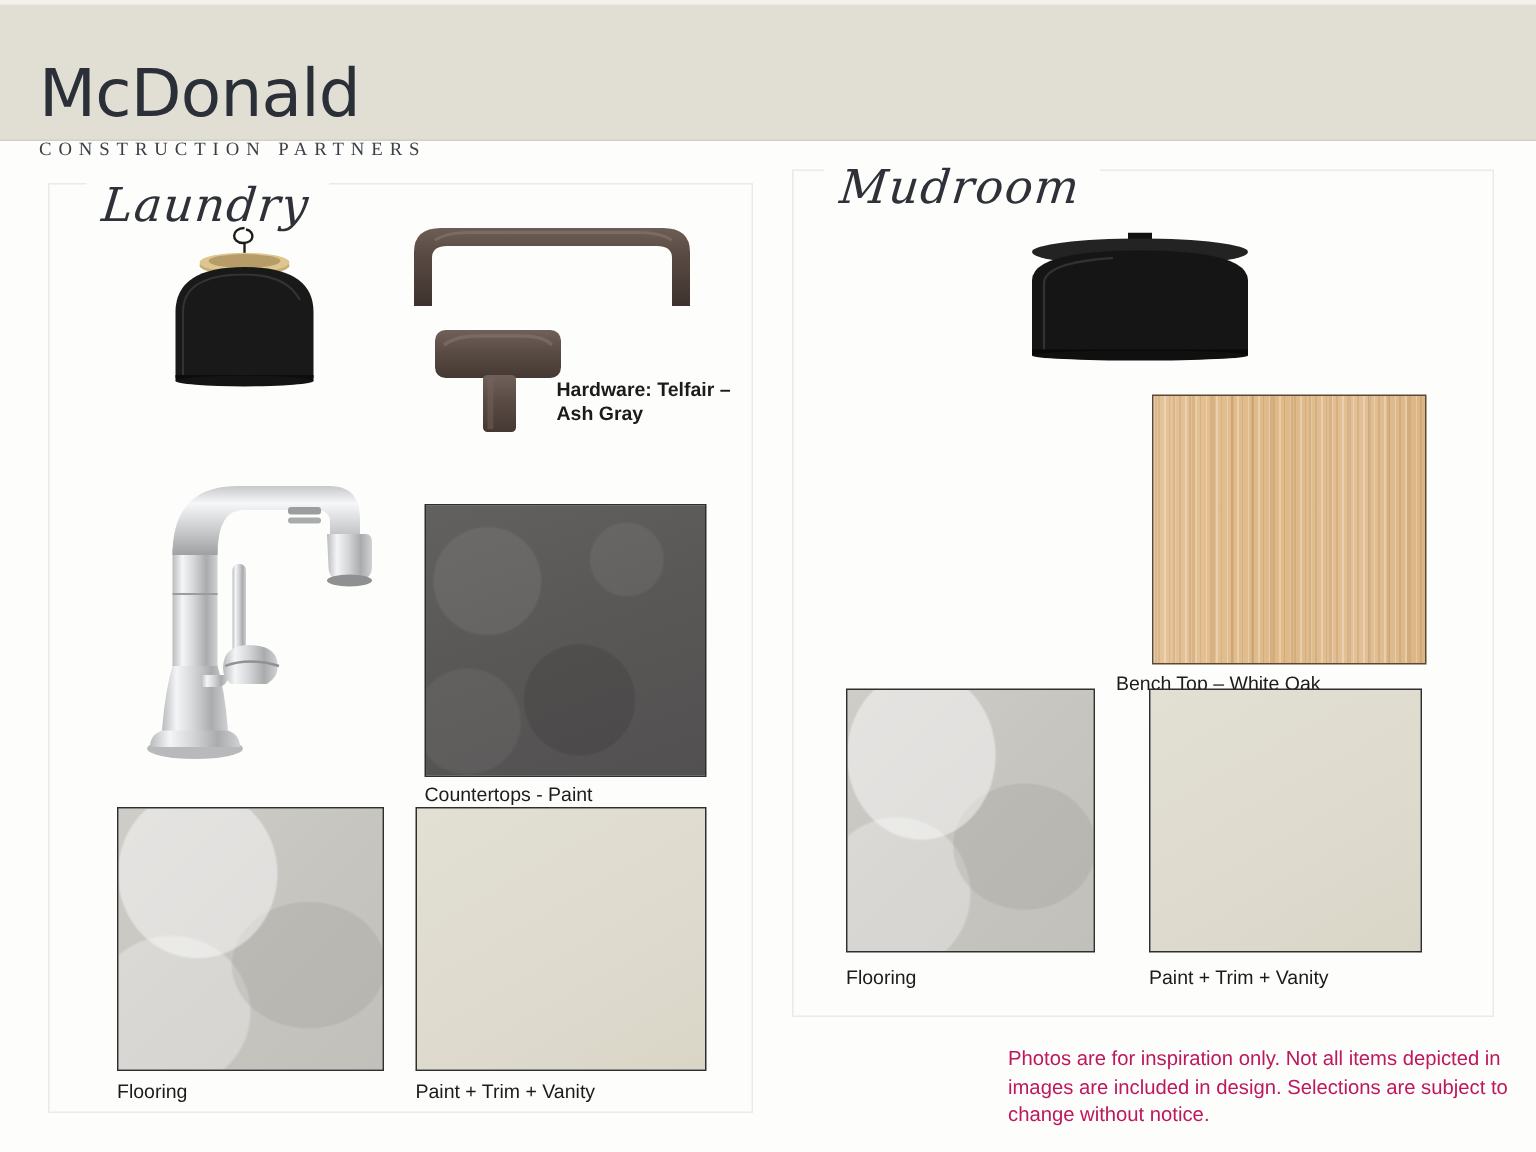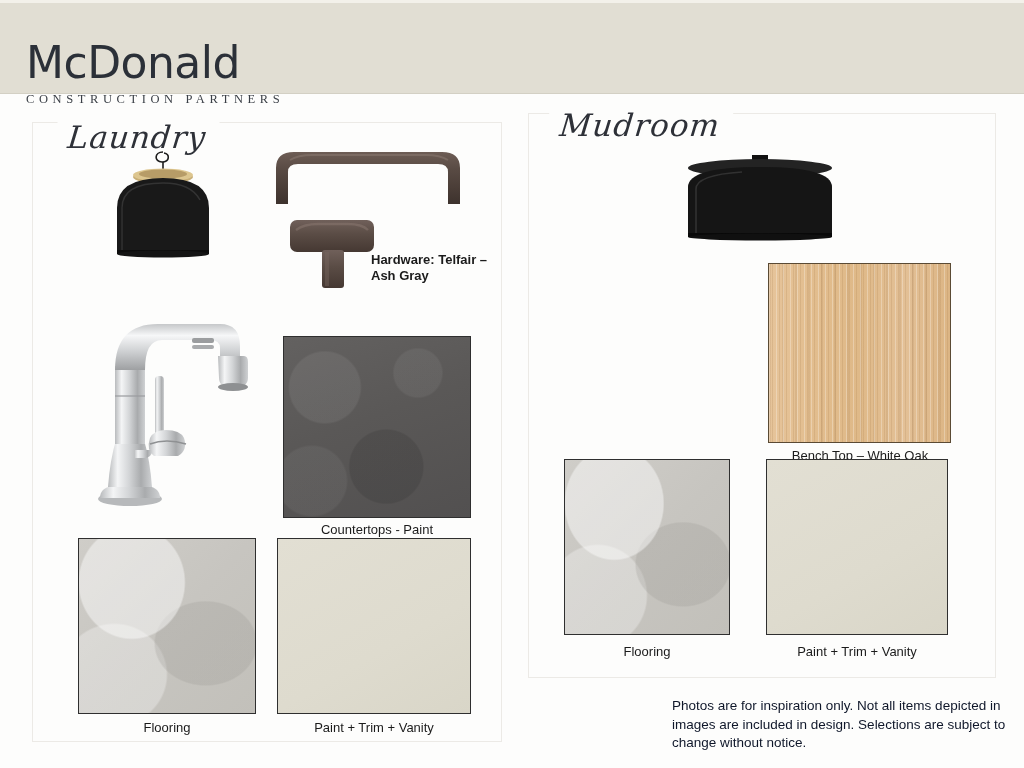--- a/index.html
+++ b/index.html
@@ -68,7 +68,6 @@
     font-family:"Liberation Sans", sans-serif;
     font-size:13px;line-height:17px;
     color:#1b1b1b;
-    text-align:center;
     white-space:nowrap;
   }
   .caption.left-align{text-align:left;white-space:normal;}

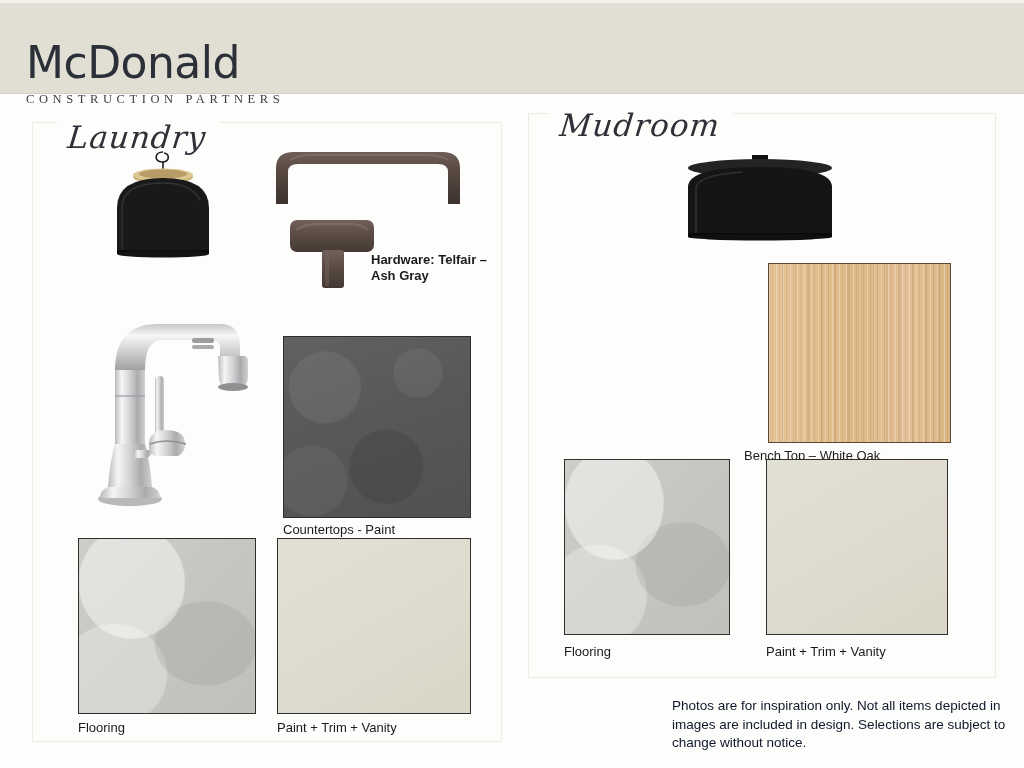--- a/index.html
+++ b/index.html
@@ -129,7 +129,7 @@
     position:absolute;left:672px;top:697px;width:348px;
     font-family:"Liberation Sans", sans-serif;
     font-size:13.5px;line-height:18.5px;
-    color:#0f172a;
+    color:#be185d;
     text-align:left;
   }
 

